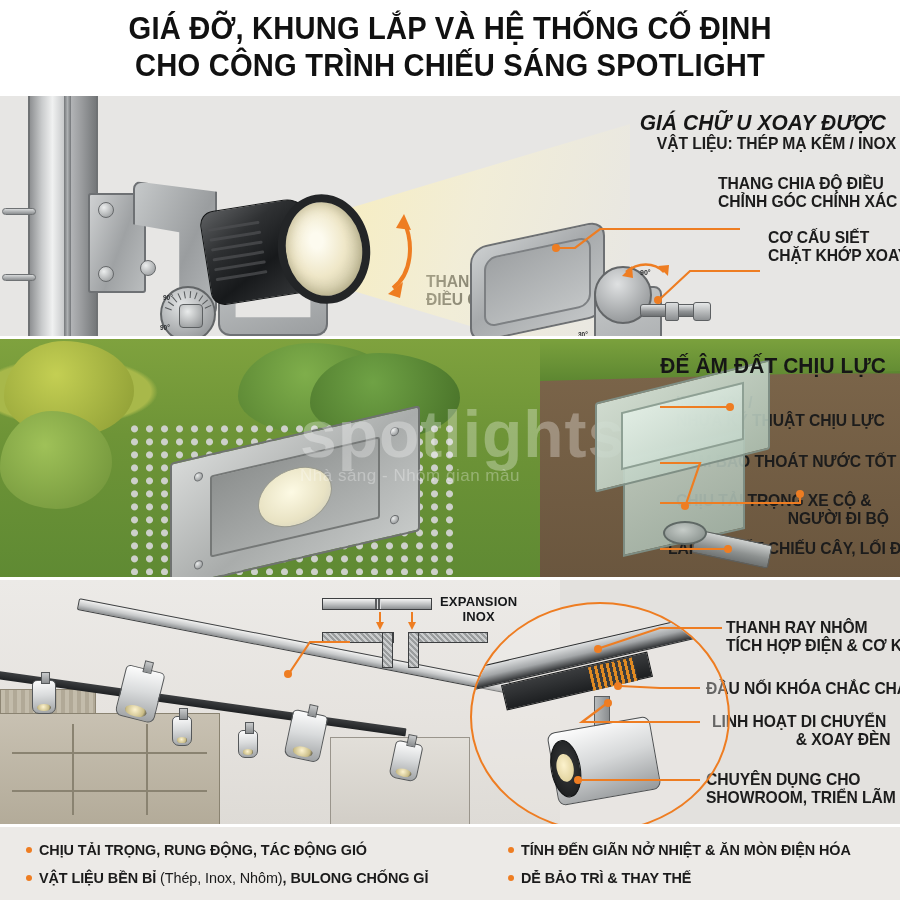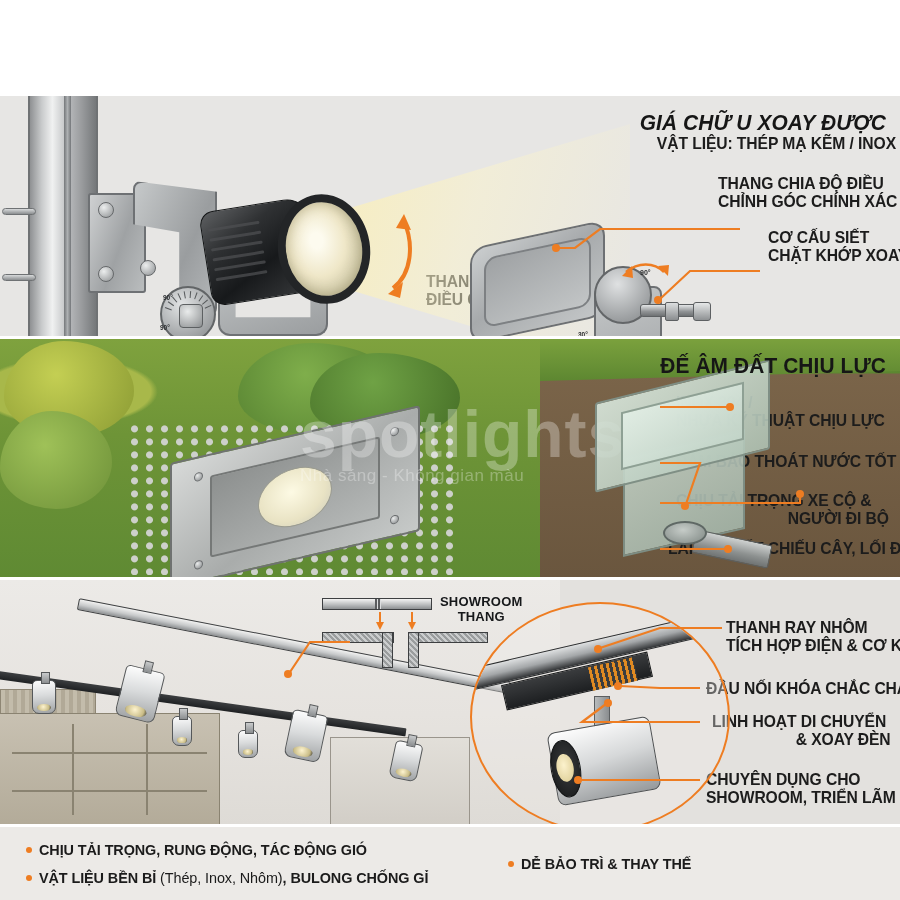--- a/index.html
+++ b/index.html
@@ -311,6 +311,10 @@
 
 <div class="page">
 
+  <div class="header">
+    <div class="line">GIÁ ĐỠ, KHUNG LẮP VÀ HỆ THỐNG CỐ ĐỊNH</div>
+    <div class="line">CHO CÔNG TRÌNH CHIẾU SÁNG SPOTLIGHT</div>
+  </div>
 
   <div class="section" id="sec1">
 

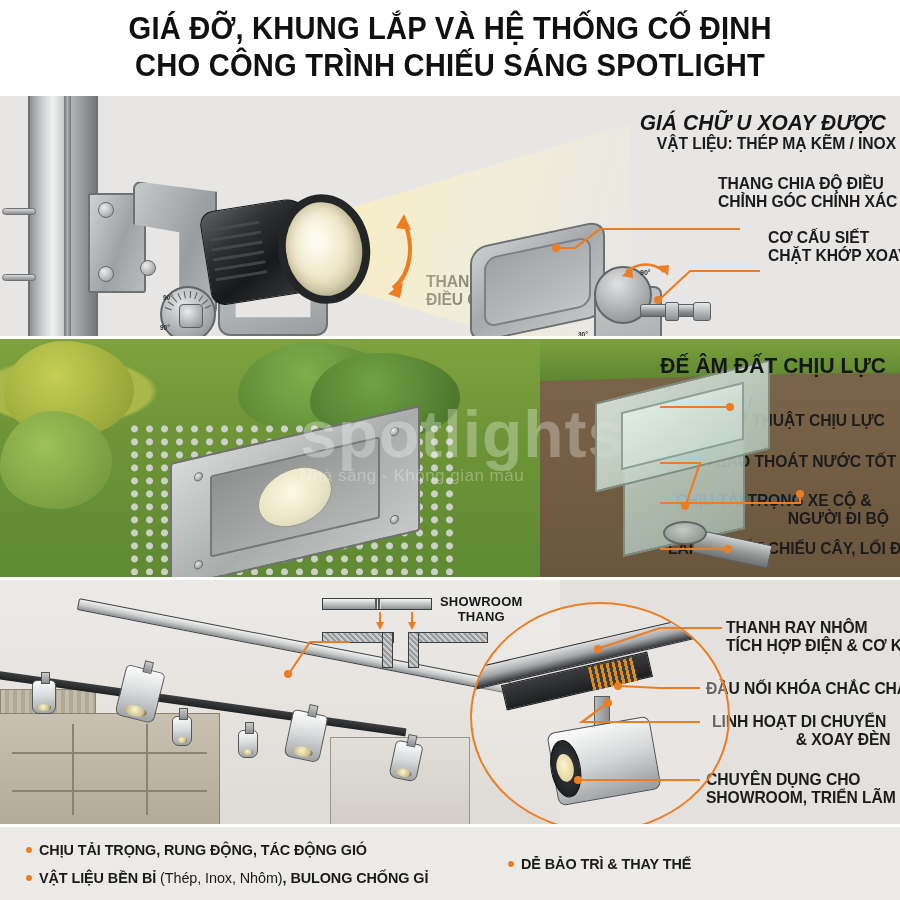--- a/index.html
+++ b/index.html
@@ -439,7 +439,7 @@
 
     <div class="watermark">
       <span>spotlights</span>
-      <small>Nhà sáng - Không gian màu</small>
+      <small>Nhà sáng - Nhôm gian màu</small>
     </div>
 
     <div class="pit-wrap">

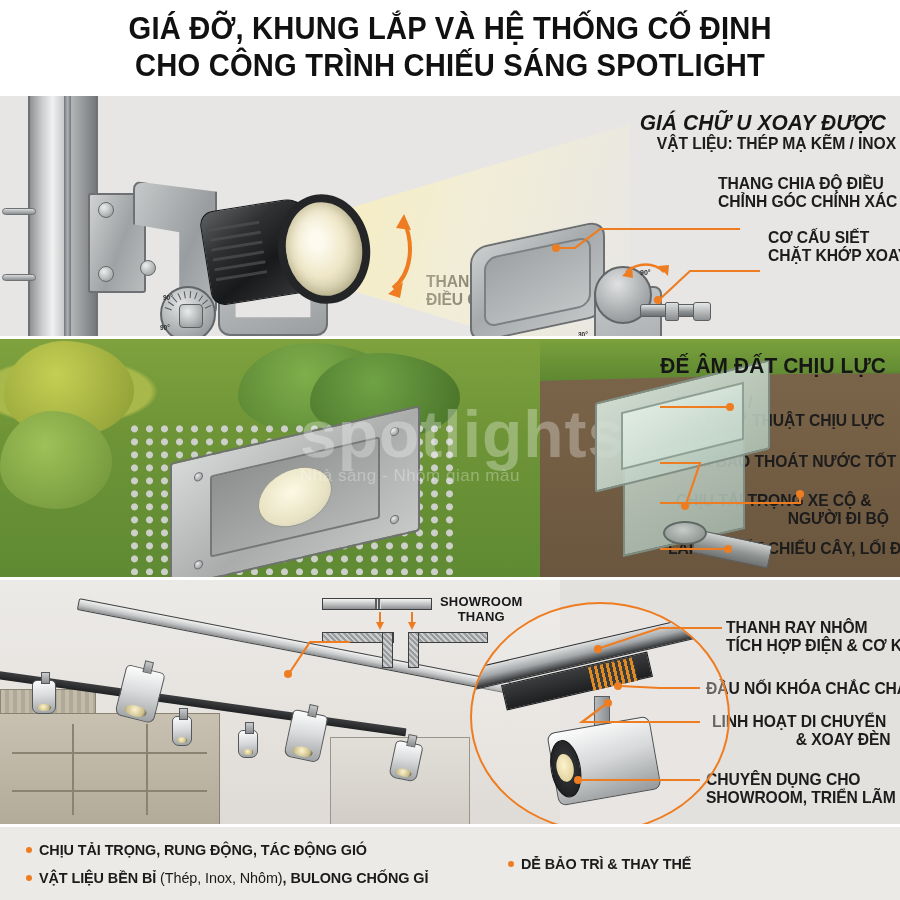--- a/index.html
+++ b/index.html
@@ -528,7 +528,7 @@
         <polygon points="90,36 86,28 94,28" fill="#ee7d22"></polygon>
       </svg>
       <div class="exptxt">
-        <div>SHOWROOM</div>
+        <div>EXPANSION</div>
         <div style="text-align:center;">THANG</div>
       </div>
     </div>

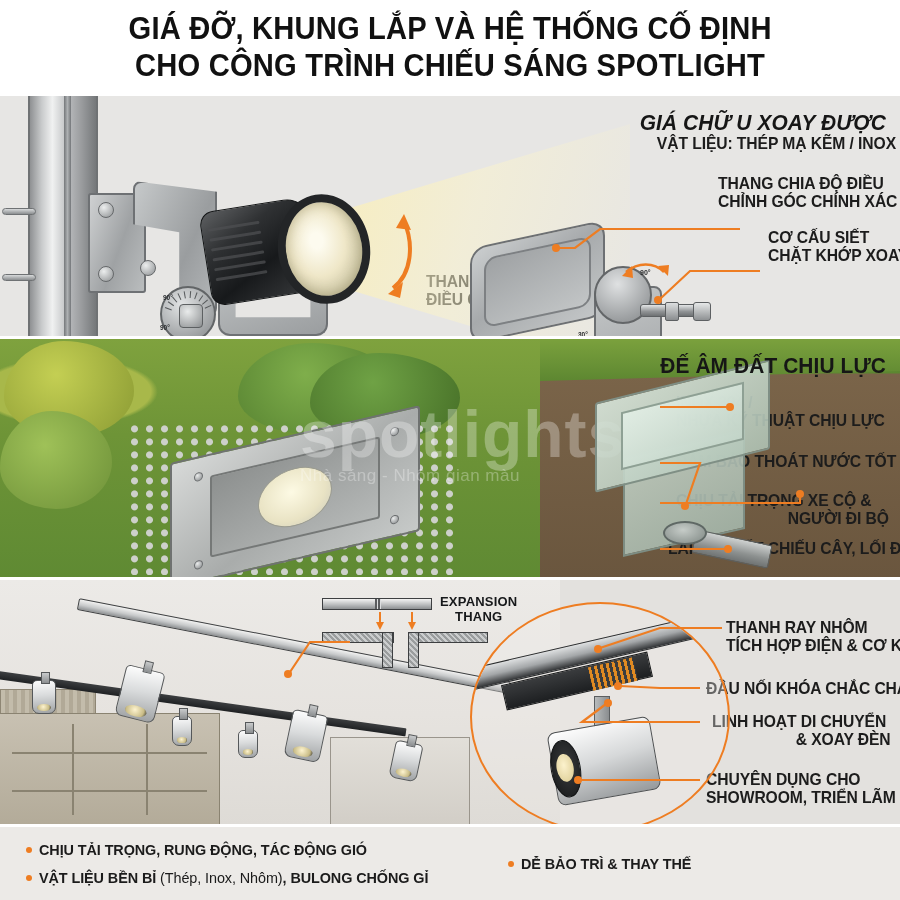--- a/index.html
+++ b/index.html
@@ -529,7 +529,7 @@
       </svg>
       <div class="exptxt">
         <div>EXPANSION</div>
-        <div style="text-align:center;">THANG</div>
+        <div style="text-align:center;">INOX</div>
       </div>
     </div>
 

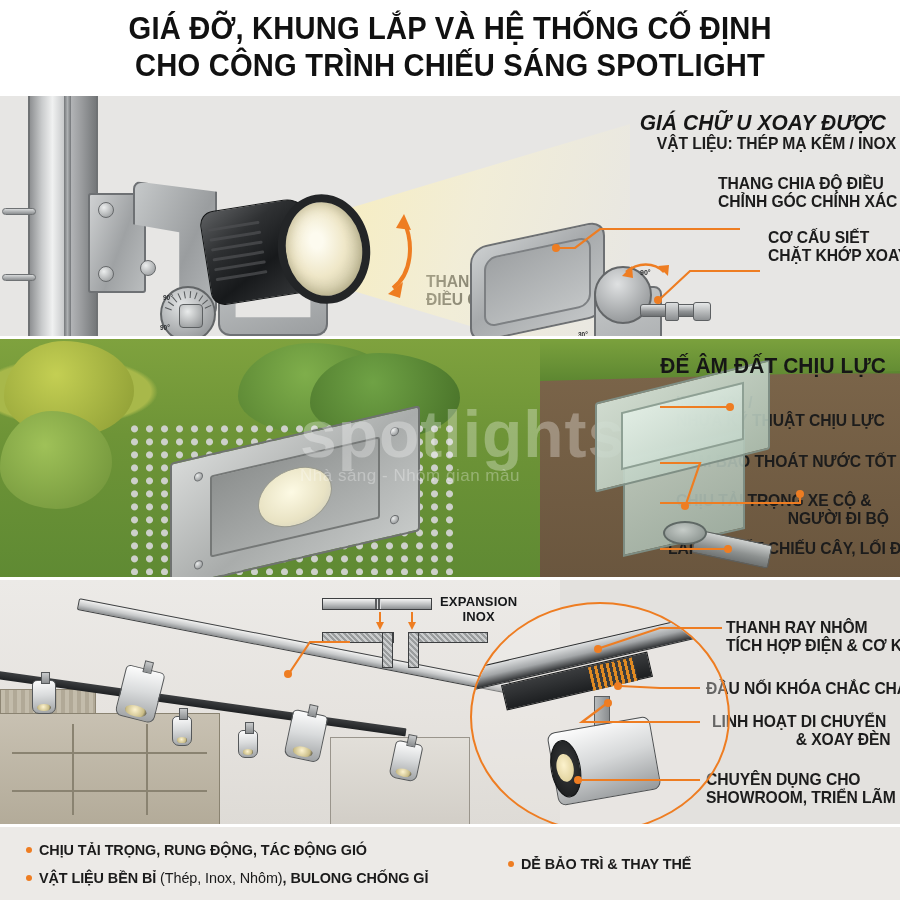--- a/index.html
+++ b/index.html
@@ -589,6 +589,10 @@
     <div class="footcol right" style="width:410px;">
       <div class="footrow">
         <span class="bullet"></span>
+        <span class="foottext">TÍNH ĐẾN GIÃN NỞ NHIỆT &amp; ĂN MÒN ĐIỆN HÓA</span>
+      </div>
+      <div class="footrow">
+        <span class="bullet"></span>
         <span class="foottext">DỄ BẢO TRÌ &amp; THAY THẾ</span>
       </div>
     </div>

